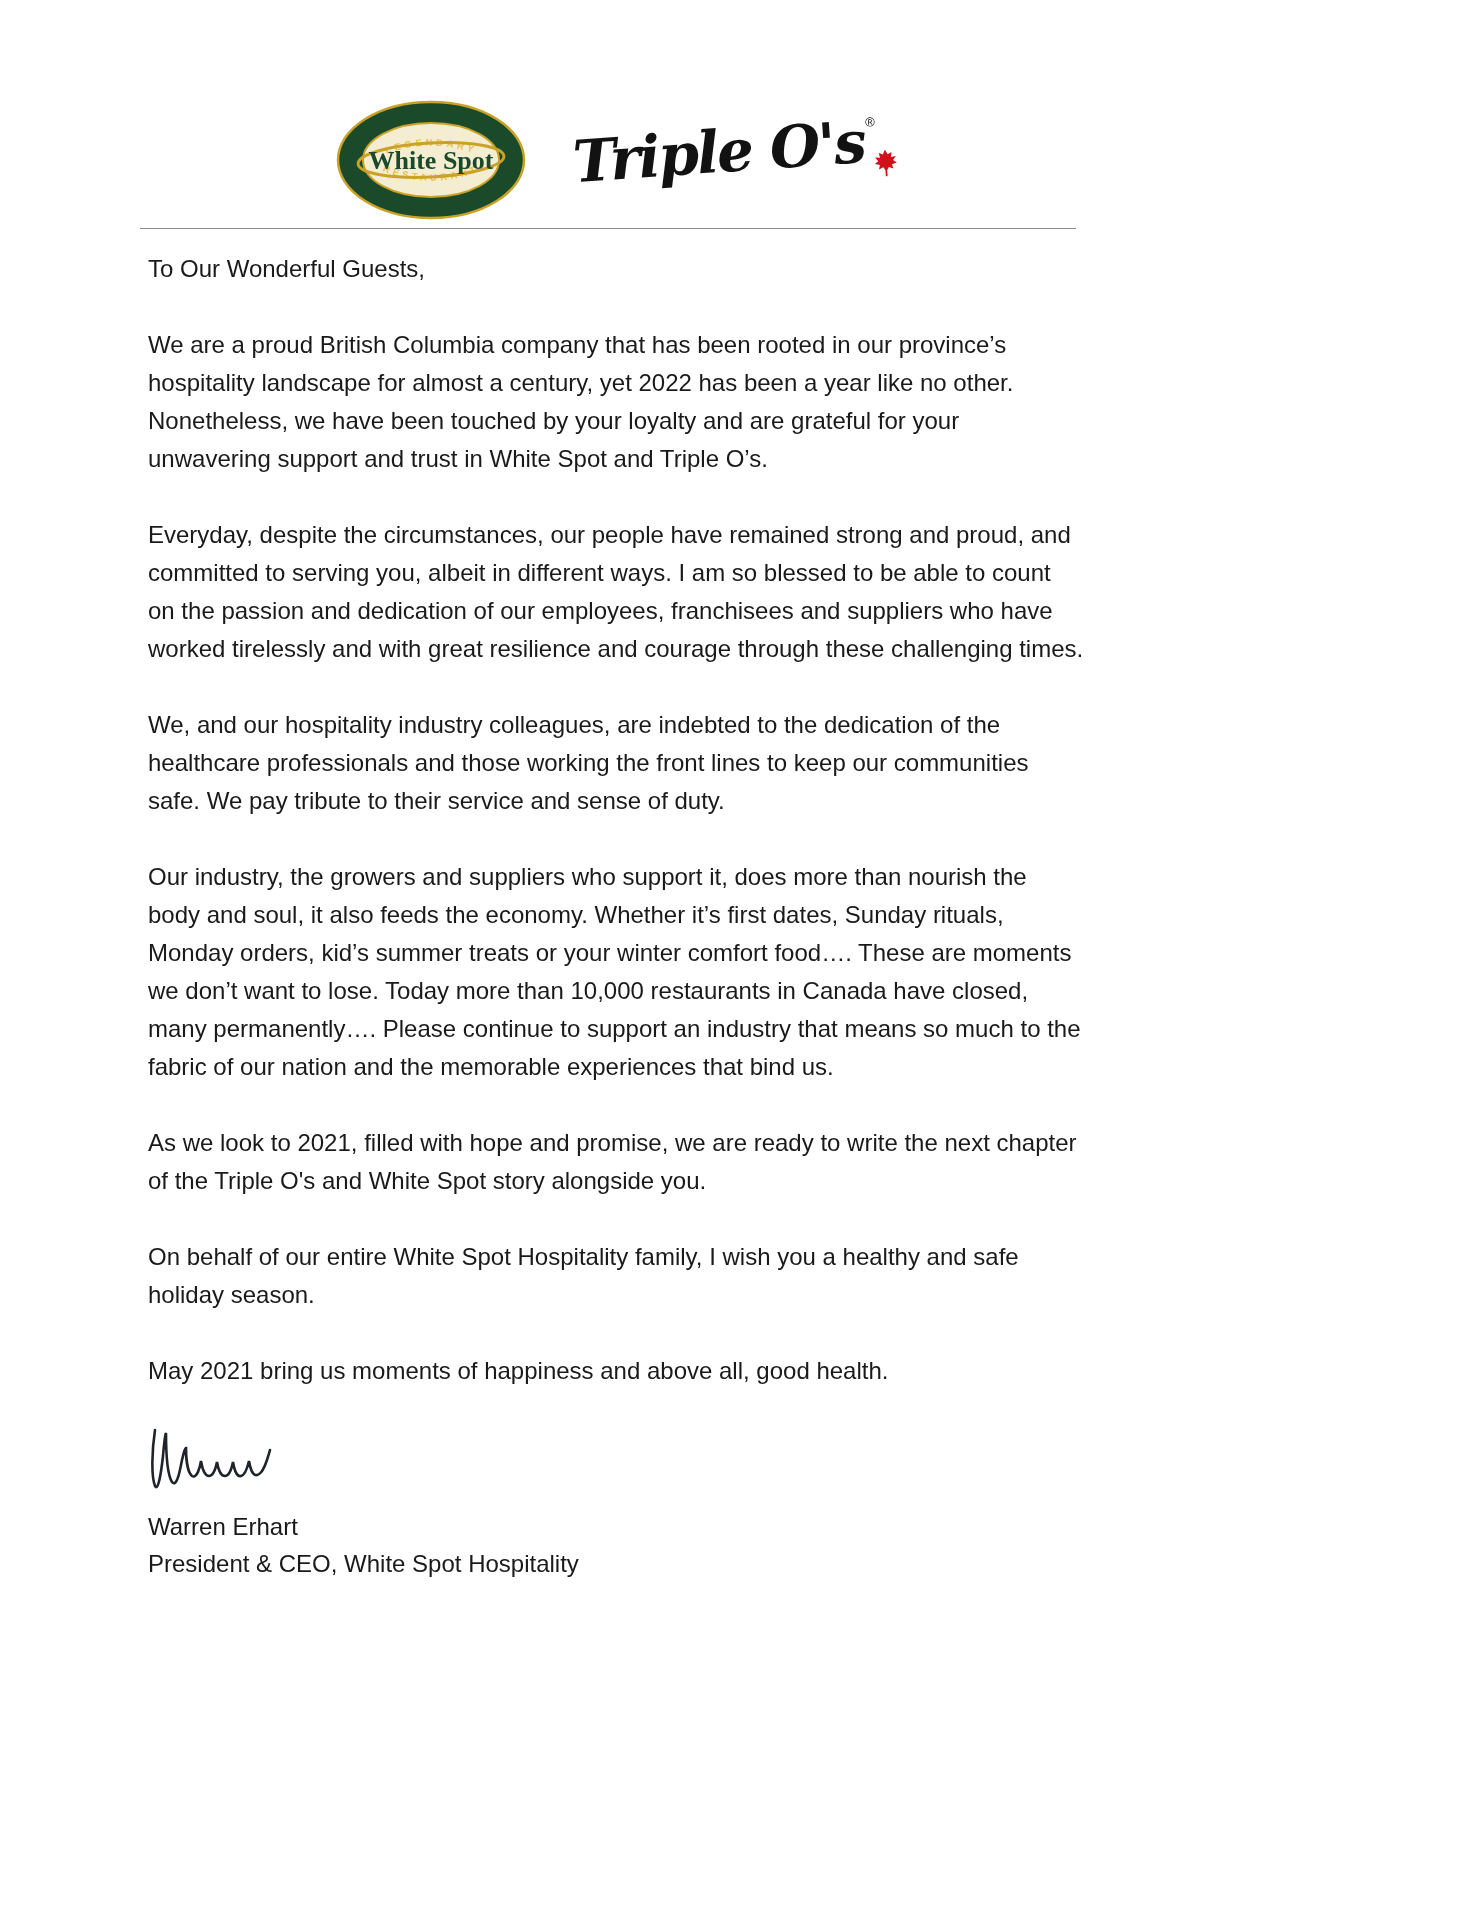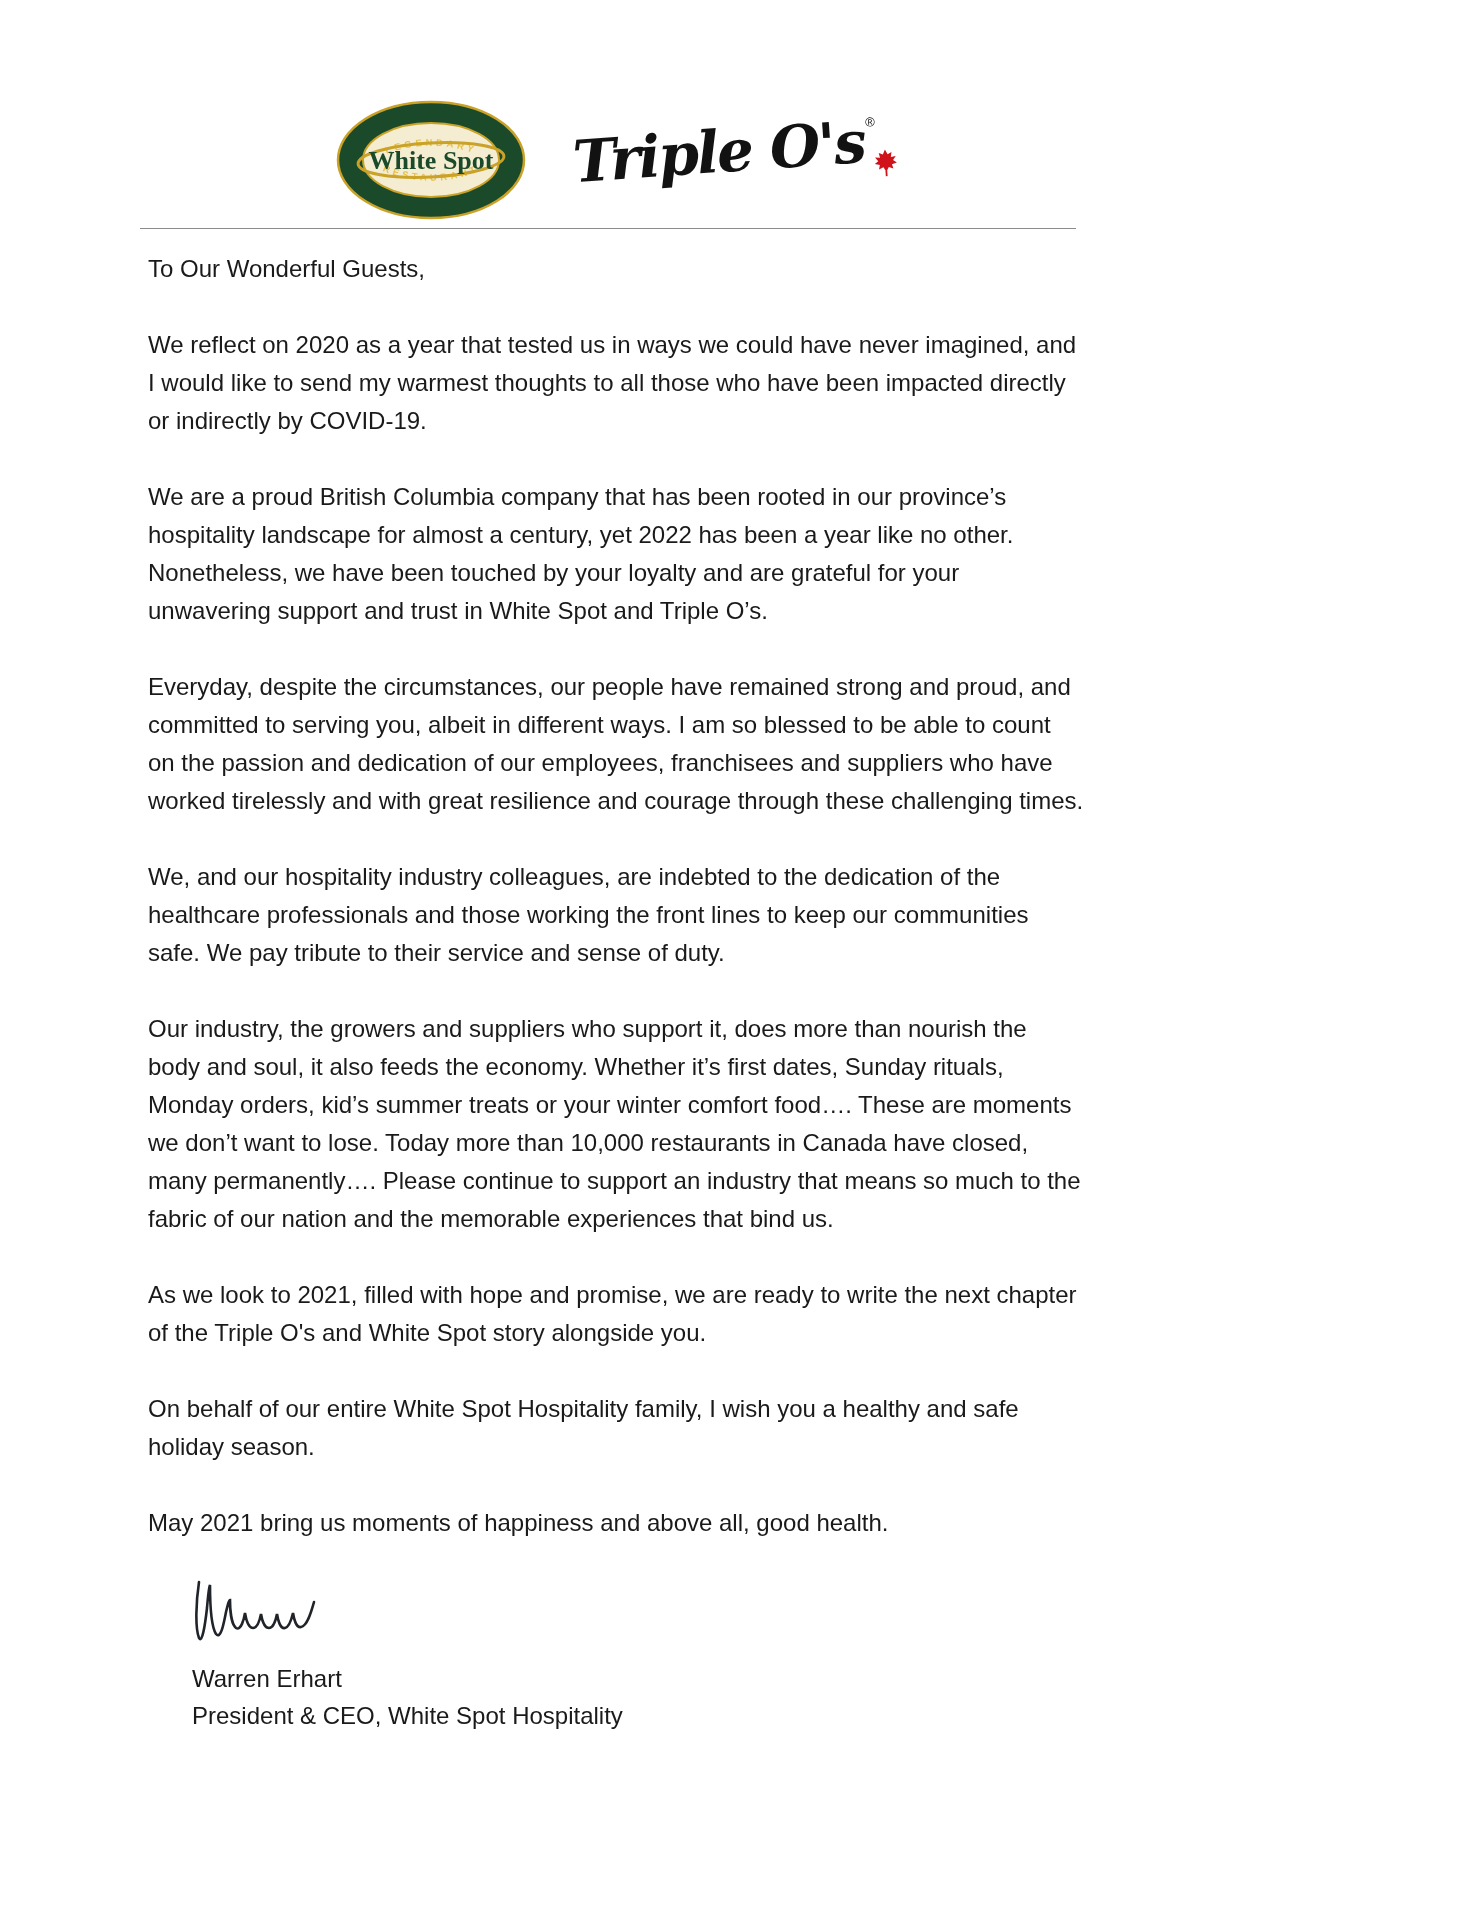--- a/index.html
+++ b/index.html
@@ -113,7 +113,6 @@
 
     <div class="letter">
       <p>To Our Wonderful Guests,</p>
-      <p>We reflect on 2020 as a year that tested us in ways we could have never imagined, and I would like to send my warmest thoughts to all those who have been impacted directly or indirectly by COVID-19.</p>
       <p>We are a proud British Columbia company that has been rooted in our province’s hospitality landscape for almost a century, yet 2022 has been a year like no other. Nonetheless, we have been touched by your loyalty and are grateful for your unwavering support and trust in White Spot and Triple O’s.</p>
       <p>Everyday, despite the circumstances, our people have remained strong and proud, and committed to serving you, albeit in different ways. I am so blessed to be able to count on the passion and dedication of our employees, franchisees and suppliers who have worked tirelessly and with great resilience and courage through these challenging times.</p>
       <p>We, and our hospitality industry colleagues, are indebted to the dedication of the healthcare professionals and those working the front lines to keep our communities safe. We pay tribute to their service and sense of duty.</p>

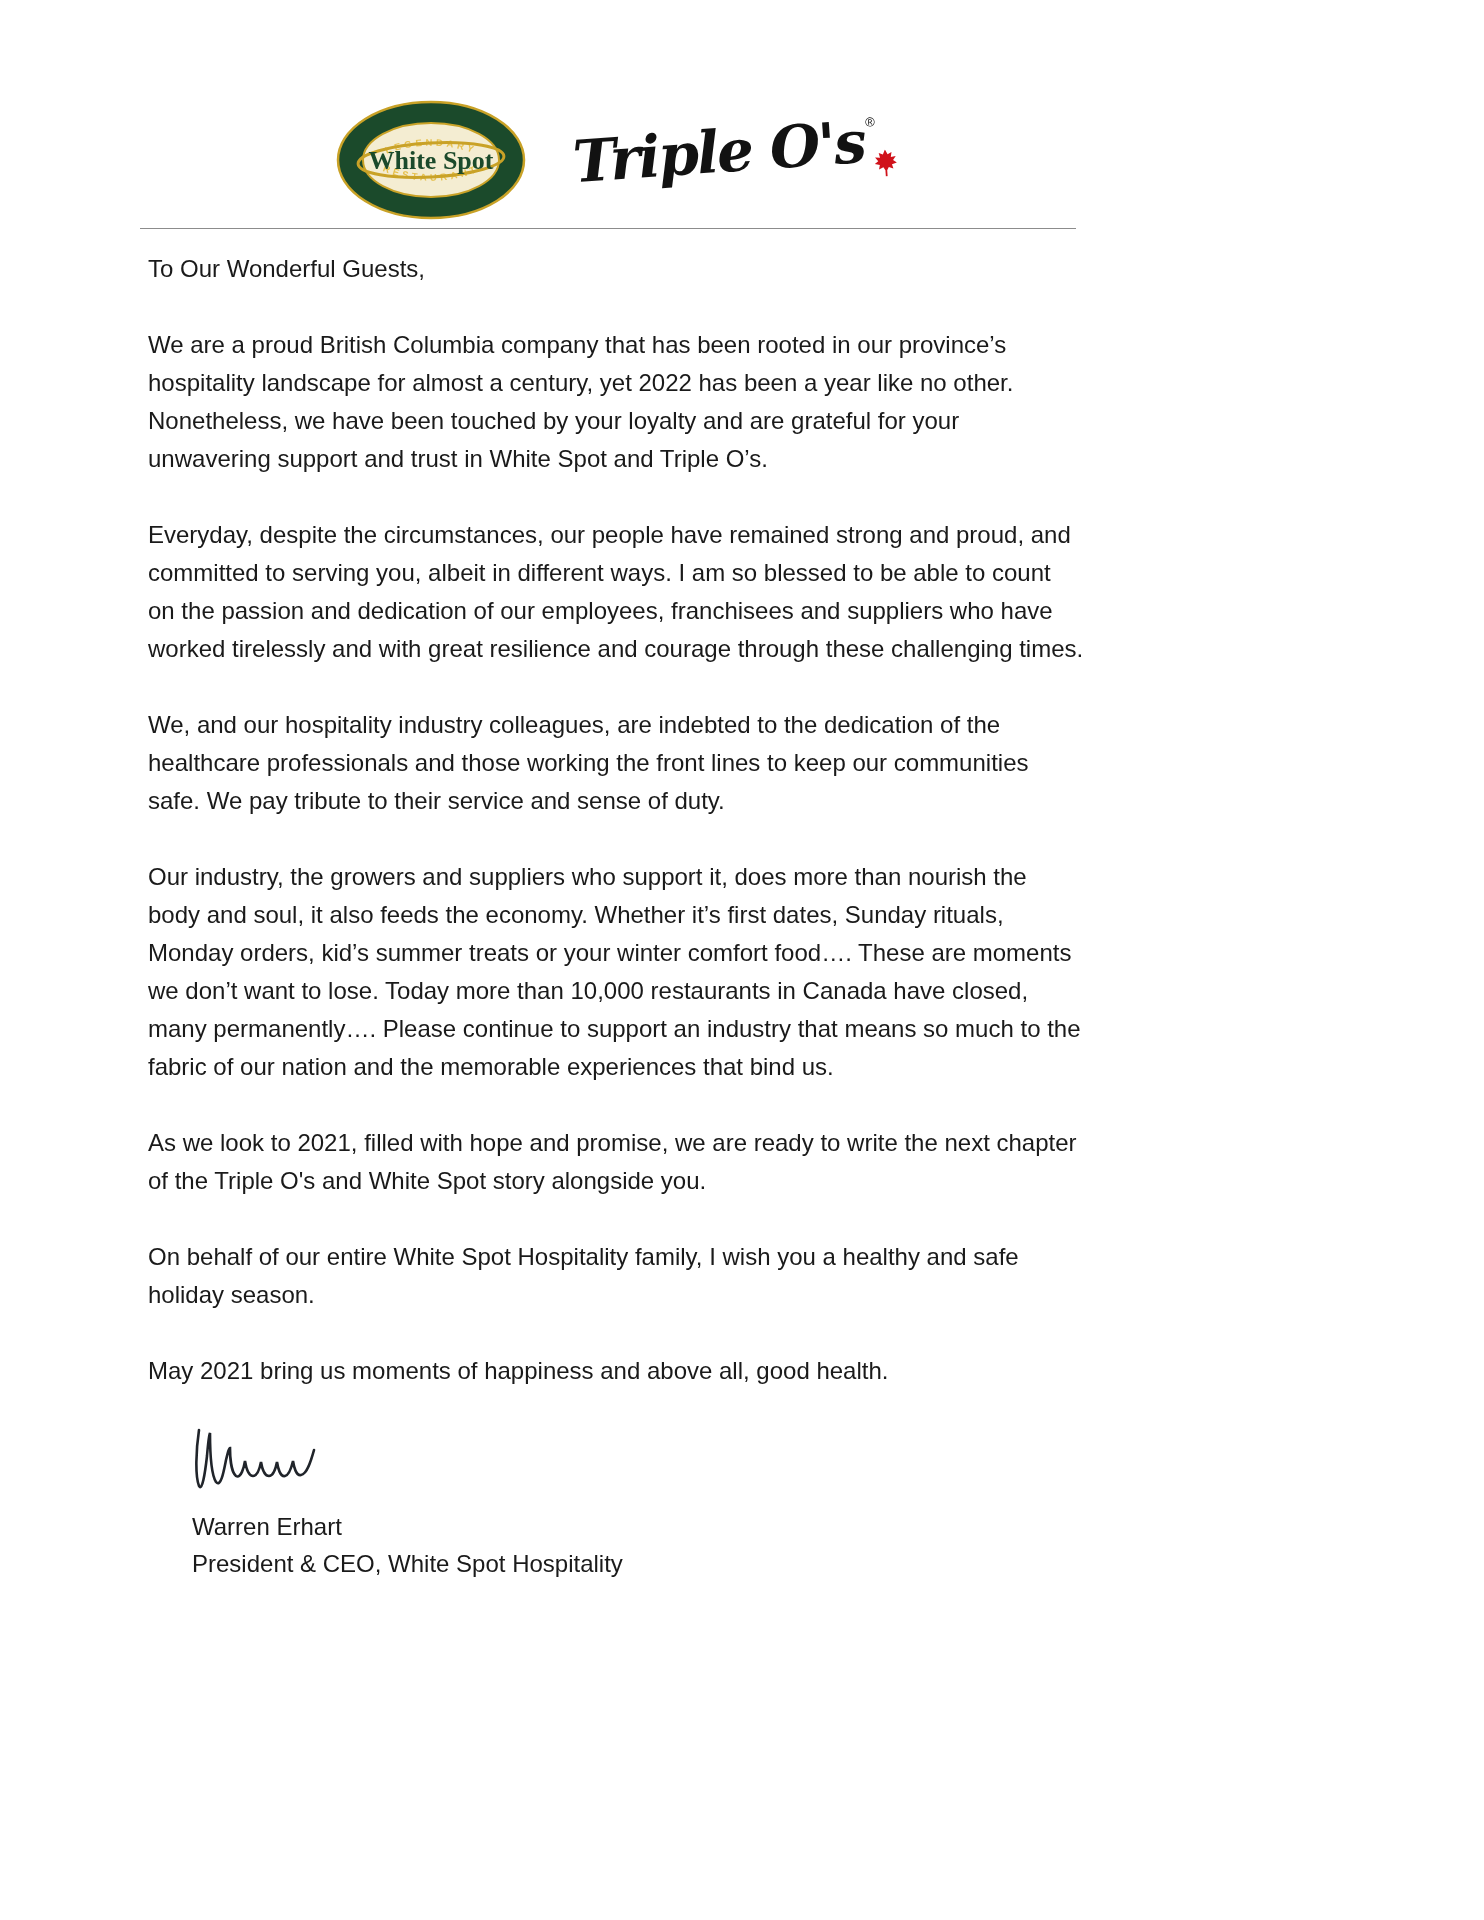--- a/index.html
+++ b/index.html
@@ -67,7 +67,7 @@
     line-height: 38px;
   }
   .letter p { margin: 0 0 38px 0; }
-  .signature-block { margin-top: -6px; margin-left: 44px; }
+  .signature-block { margin-top: -6px; }
   .sig-svg { display: block; margin-bottom: 6px; }
   .sig-line { font-size: 24px; line-height: 37px; }
 </style>

